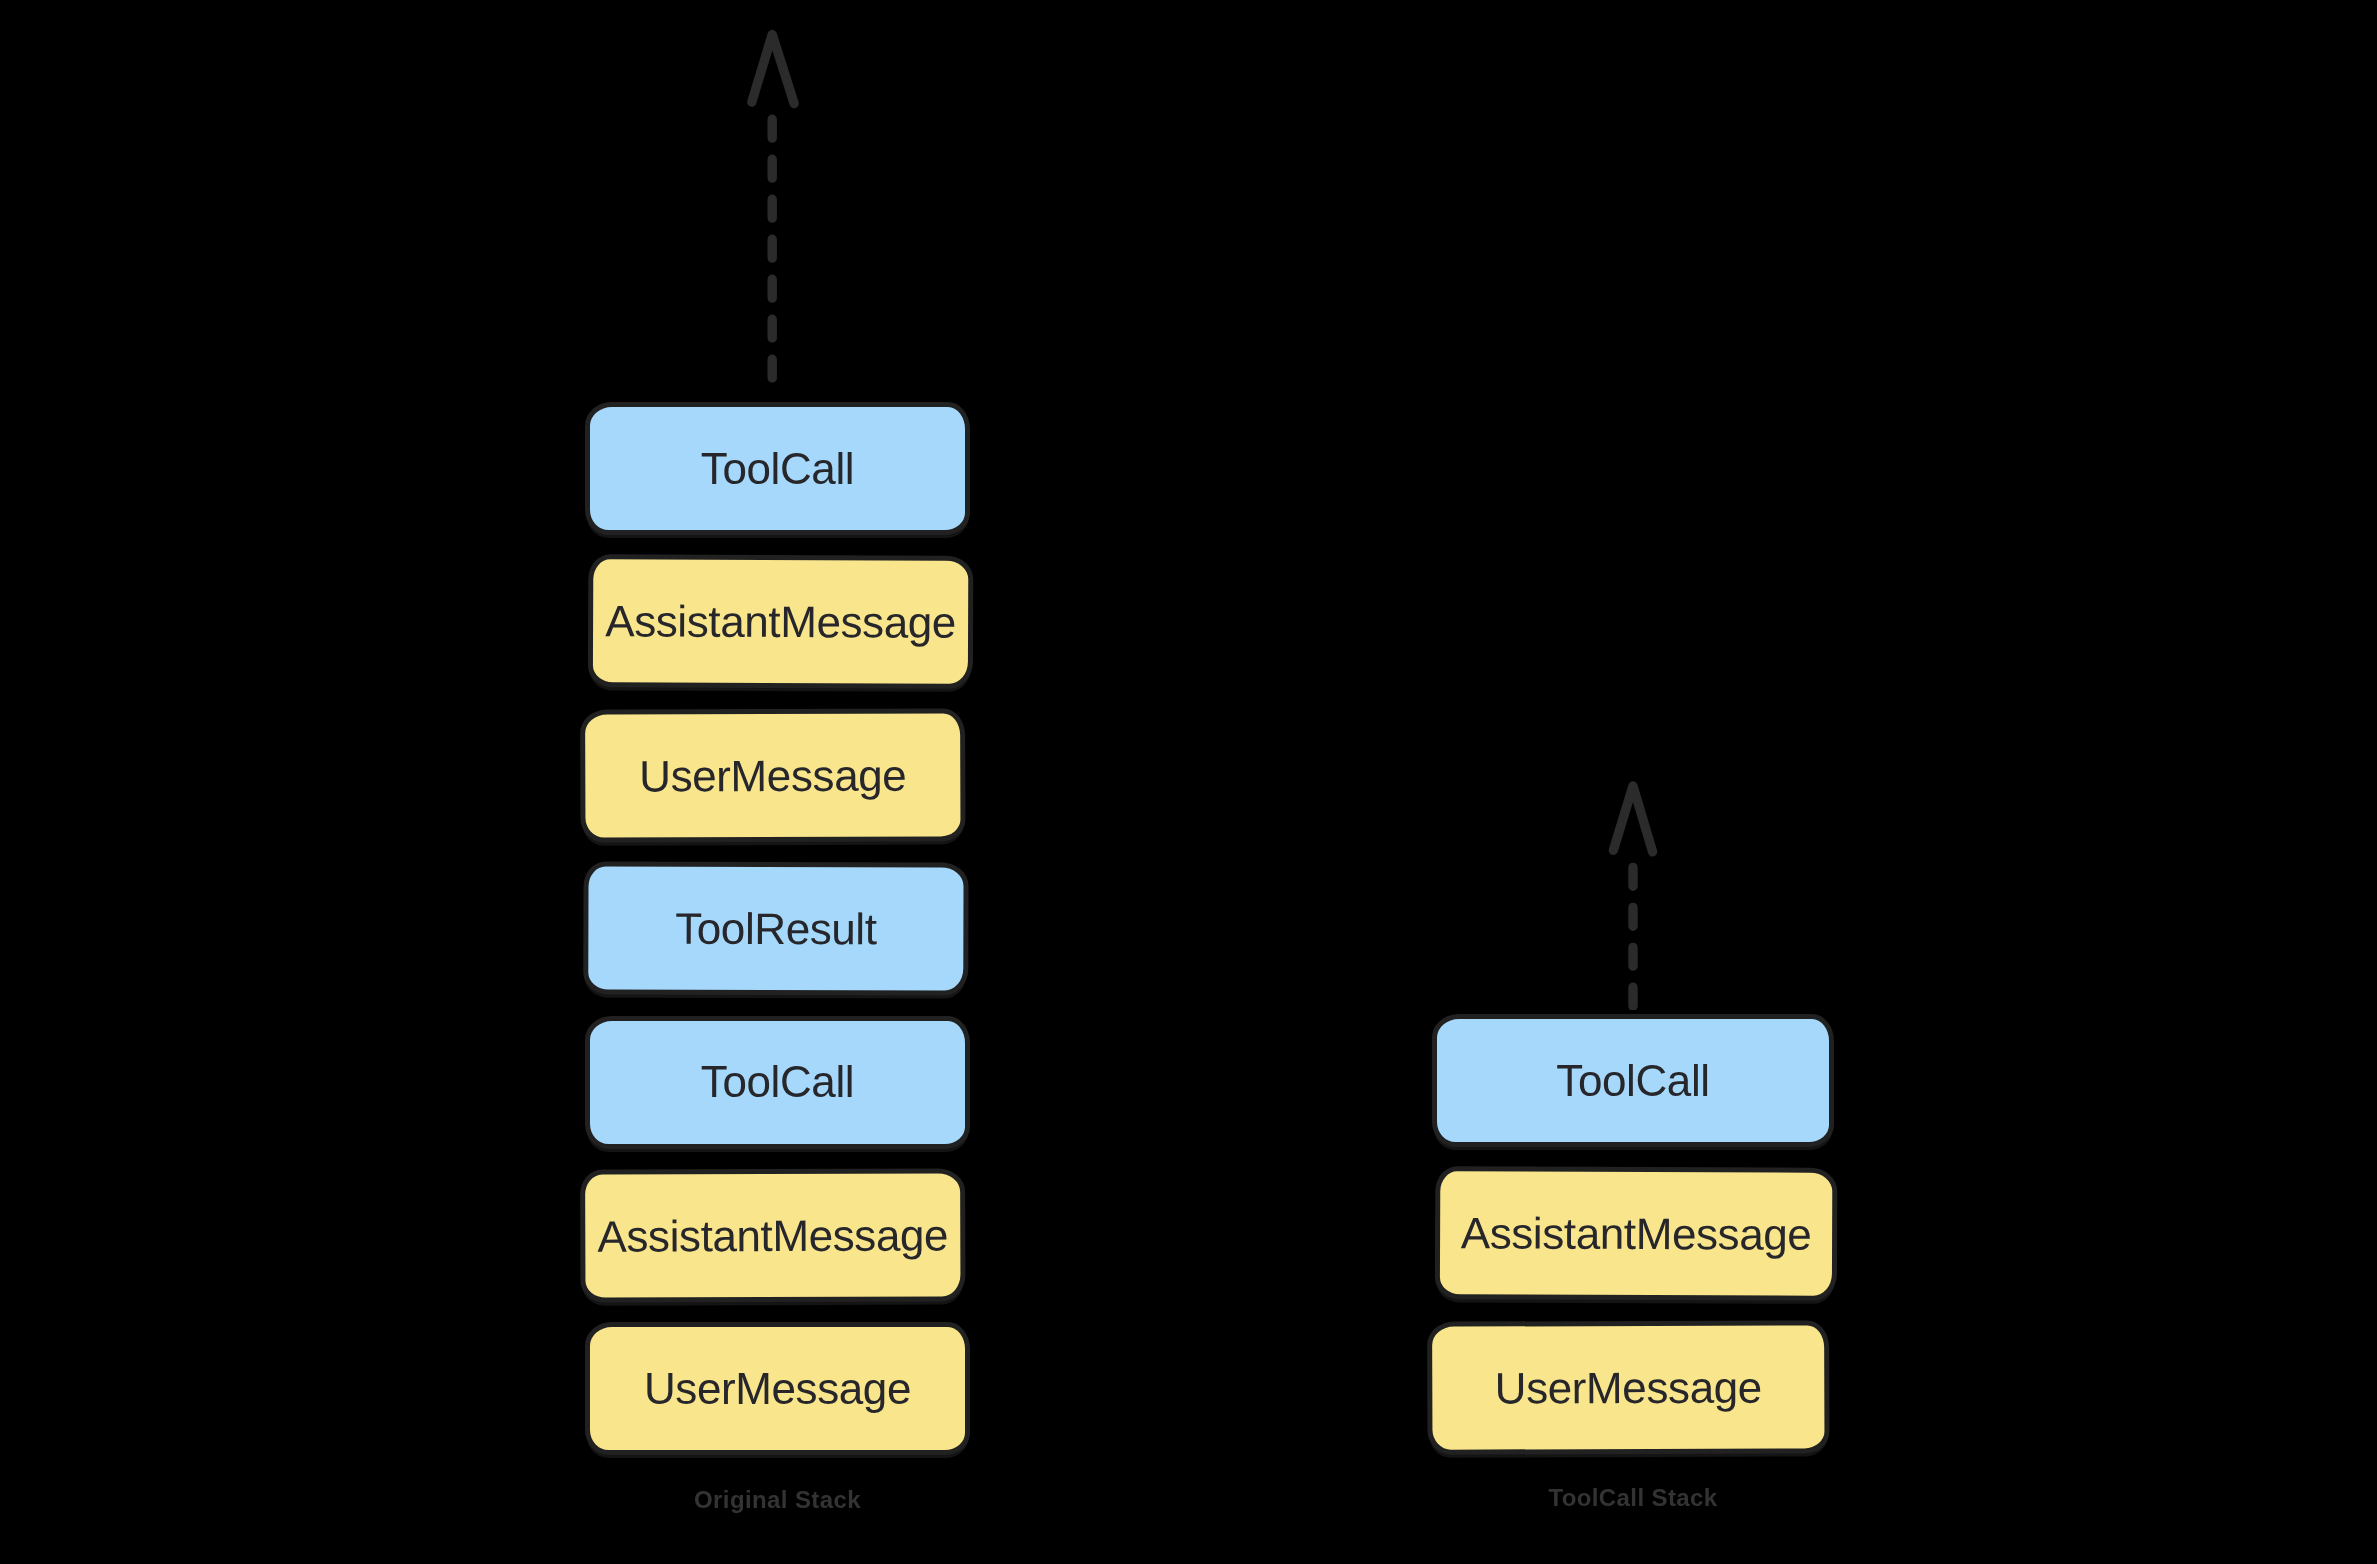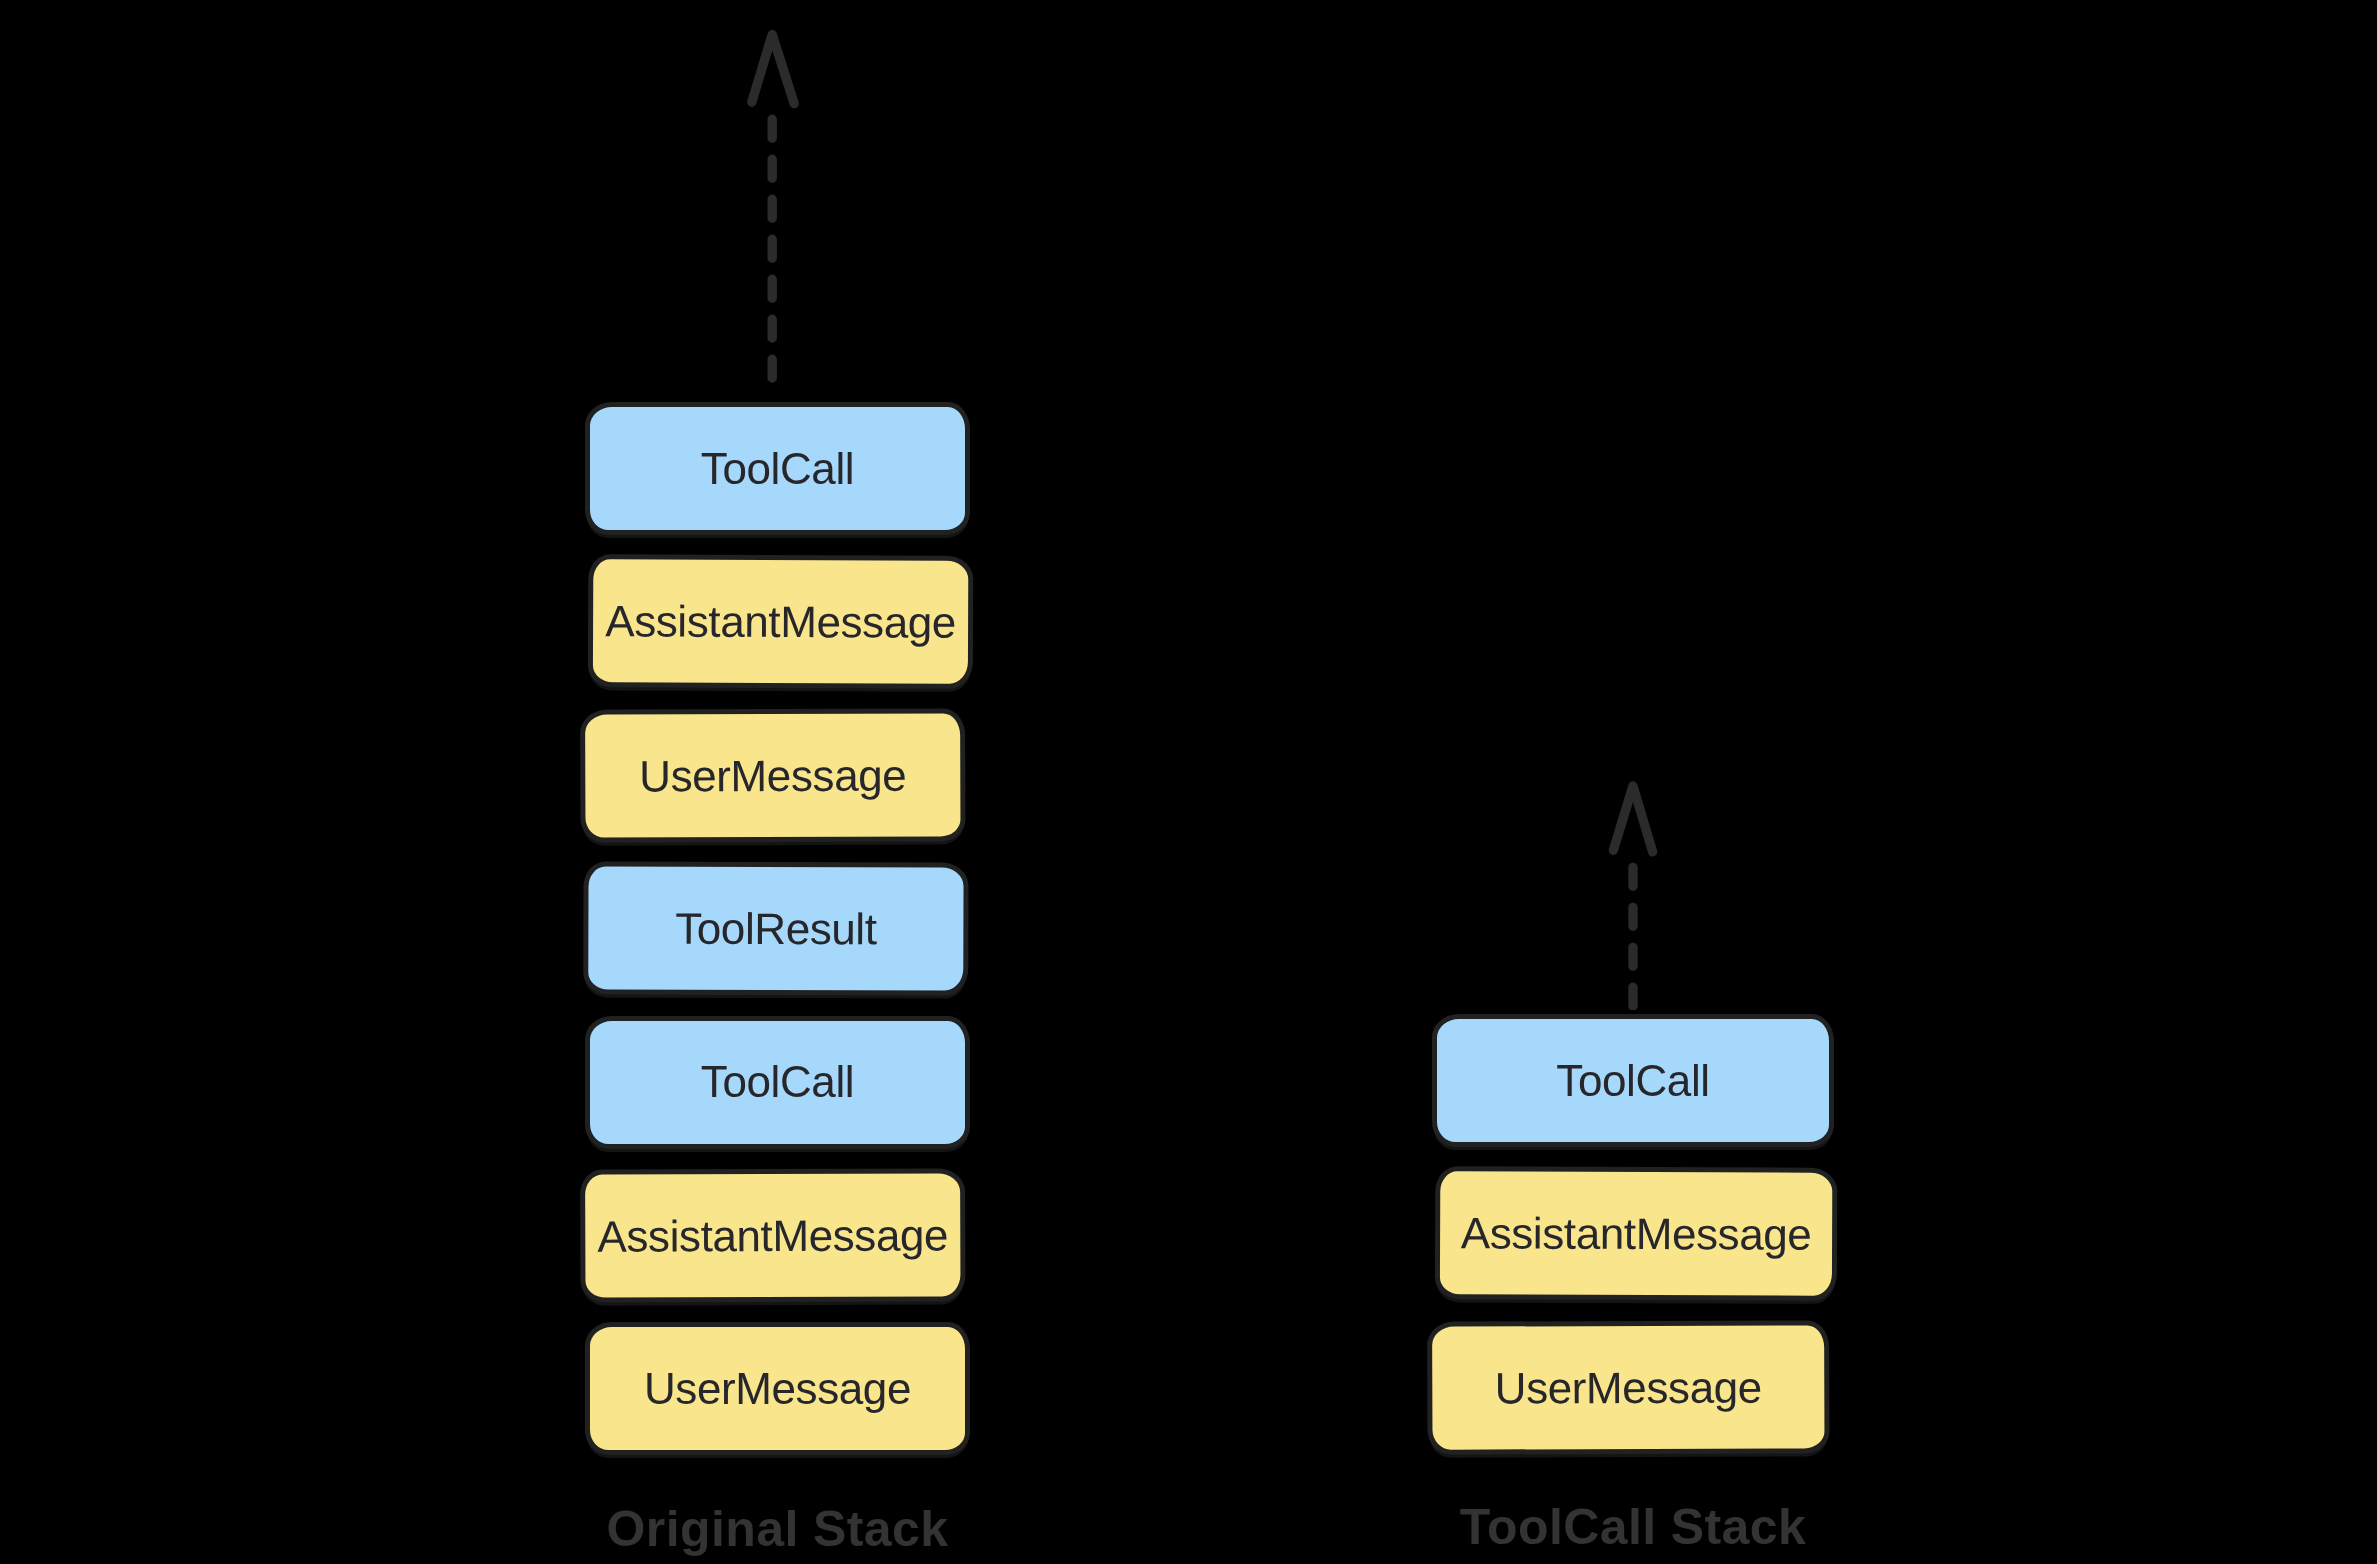--- a/index.html
+++ b/index.html
@@ -50,10 +50,10 @@
   .stack .box:nth-child(3n){transform:rotate(-0.2deg) translateX(-4.7px);}
   .stack .box:nth-child(4n){transform:rotate(0.15deg) translateX(-1.6px);}
   .caption{
-    margin-top:24px;
+    margin-top:10px;
     text-align:center;
     color:var(--caption);
-    font-size:50px;
+    font-size:24px;
     font-weight:600;
     letter-spacing:0.4px;
   }

